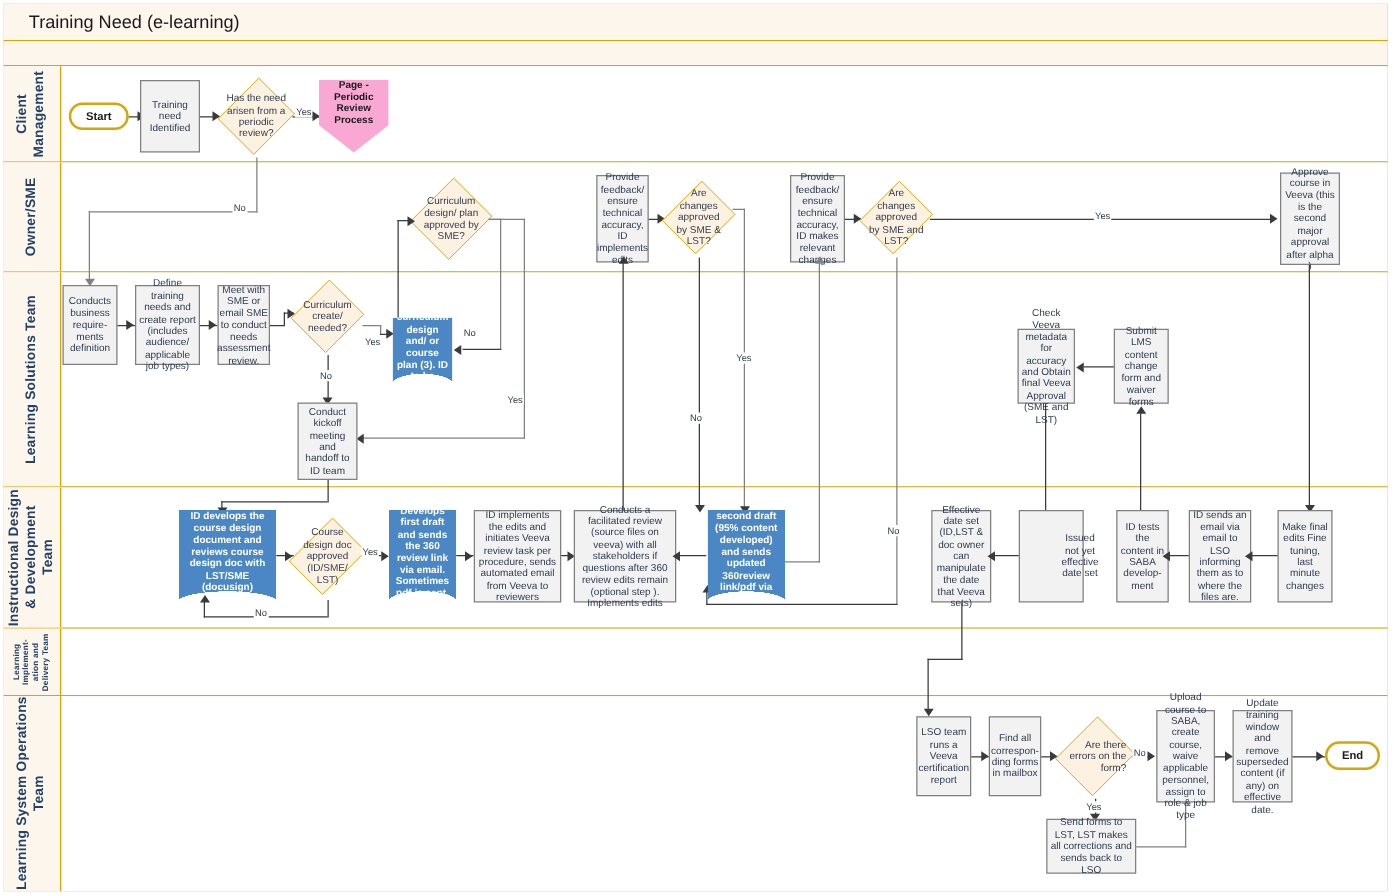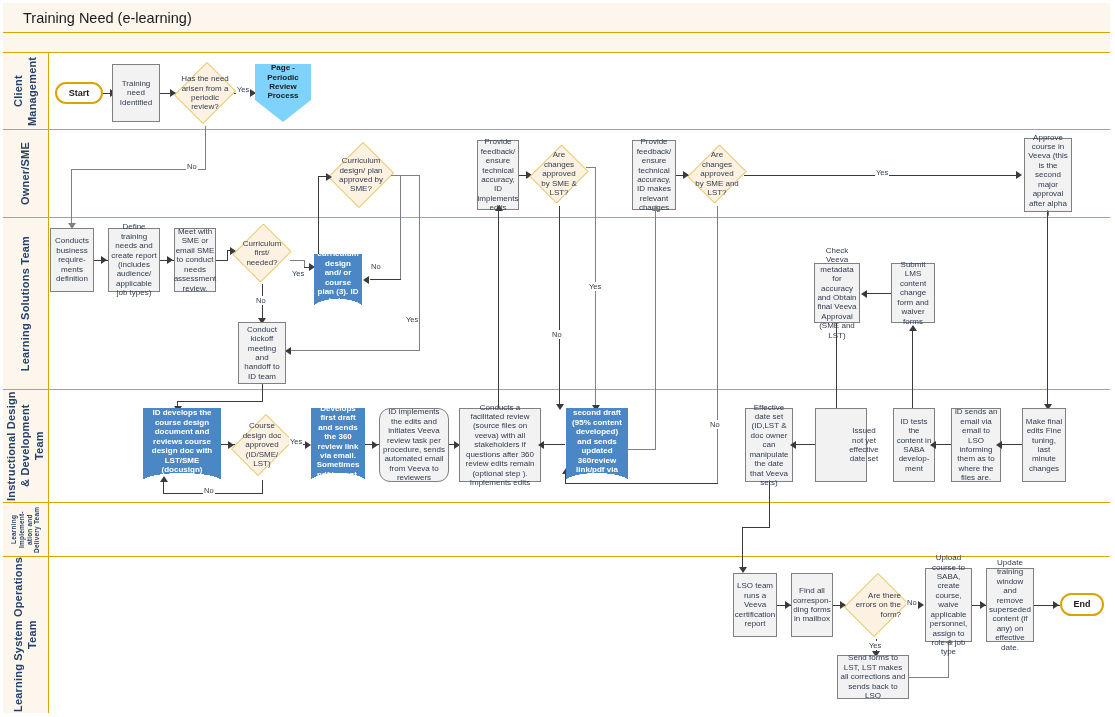--- a/index.html
+++ b/index.html
@@ -32,7 +32,7 @@
   .dec .dshape{position:absolute;left:0;top:0;width:100%;height:100%;background:#fdf2e2;border:1.6px solid #d9a406;
        transform:rotate(45deg) scale(.707);box-sizing:border-box;}
   .dec .txt{position:relative;z-index:2;padding:0 3px;}
-  .offpage{background:#7dd3fc;color:#1a1a1a;font-weight:bold;font-size:8px;
+  .offpage{background:#f9a8d4;color:#1a1a1a;font-weight:bold;font-size:8px;
        clip-path:polygon(0 0,100% 0,100% 62%,50% 100%,0 62%);}
   .offpage .txt{padding-bottom:22px;}
 

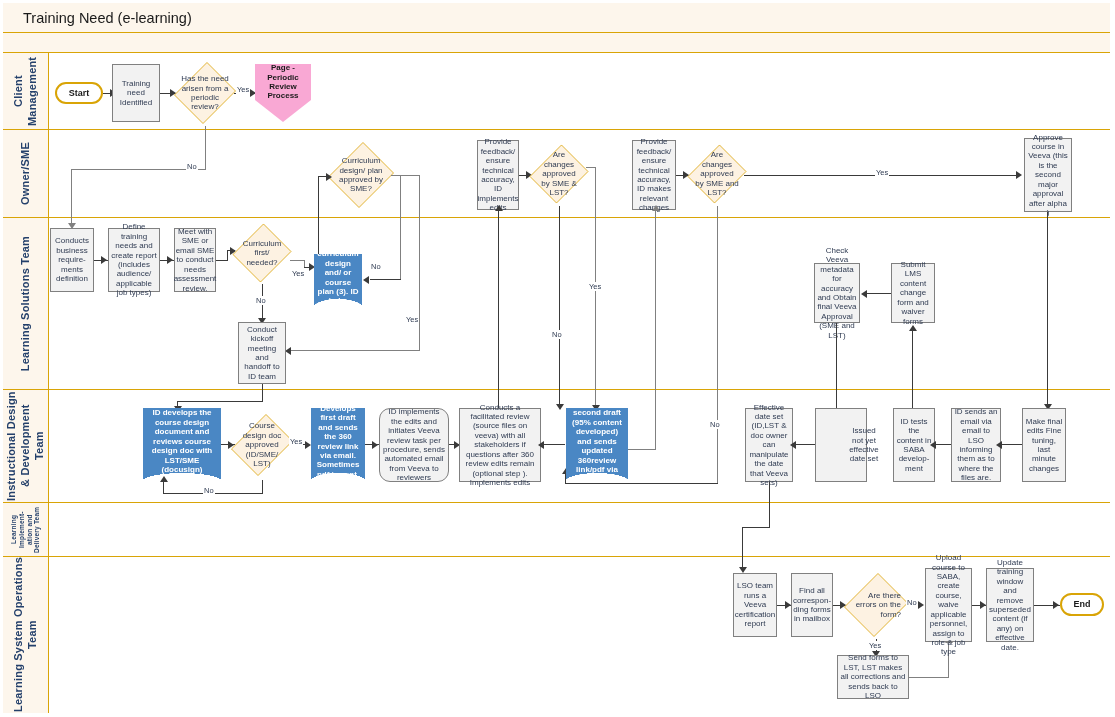--- a/index.html
+++ b/index.html
@@ -175,7 +175,7 @@
 
   <div class="node dec" style="left:234px;top:222px;width:56px;height:62px;">
     <div class="dshape"></div>
-    <span class="txt">Curriculum first/ needed?</span>
+    <span class="txt">Curriculum create/ needed?</span>
   </div>
 
   <div class="ln g" style="left:290px;top:259.5px;width:15px;height:1.3px;"></div>

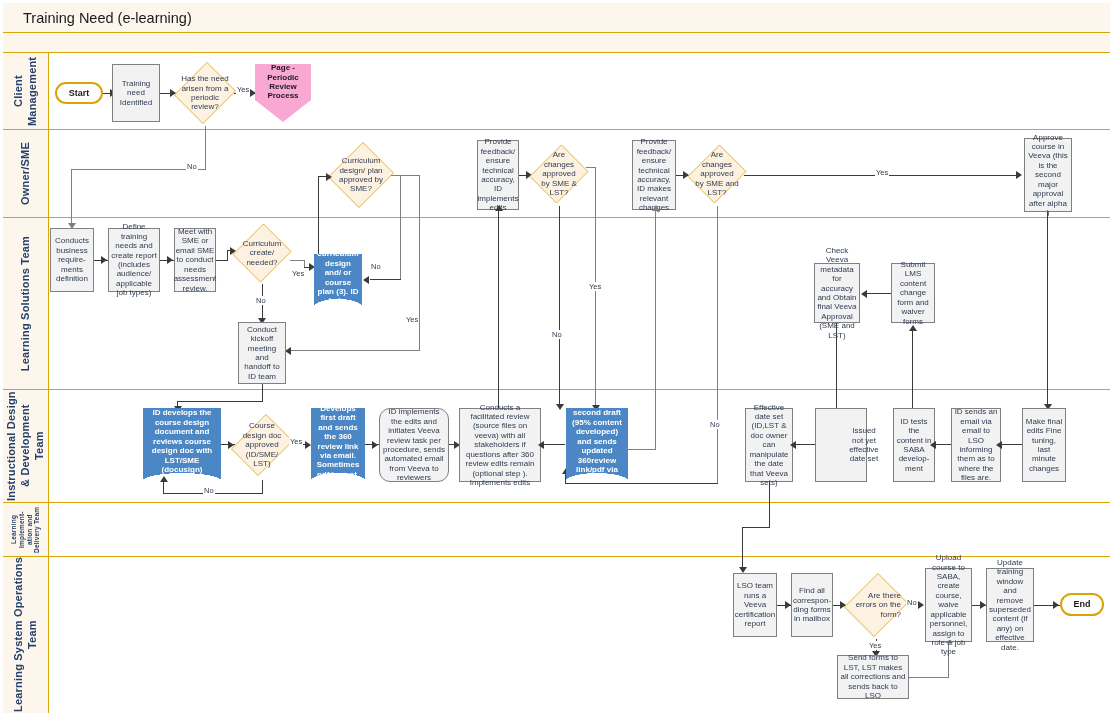--- a/index.html
+++ b/index.html
@@ -281,7 +281,7 @@
   <div class="ln" style="left:365px;top:444px;width:14px;height:1.3px;"></div>
   <div class="arw r" style="left:372px;top:440.5px;"></div>
 
-  <div class="node proc" style="left:379px;top:408px;width:70px;height:74px;border-radius:11px;">
+  <div class="node proc" style="left:379px;top:408px;width:70px;height:74px;">
       <span class="txt">ID implements the edits and initiates Veeva review task per procedure, sends automated email from Veeva to reviewers</span>
     </div>
   <div class="ln" style="left:449px;top:444px;width:11px;height:1.3px;"></div>

